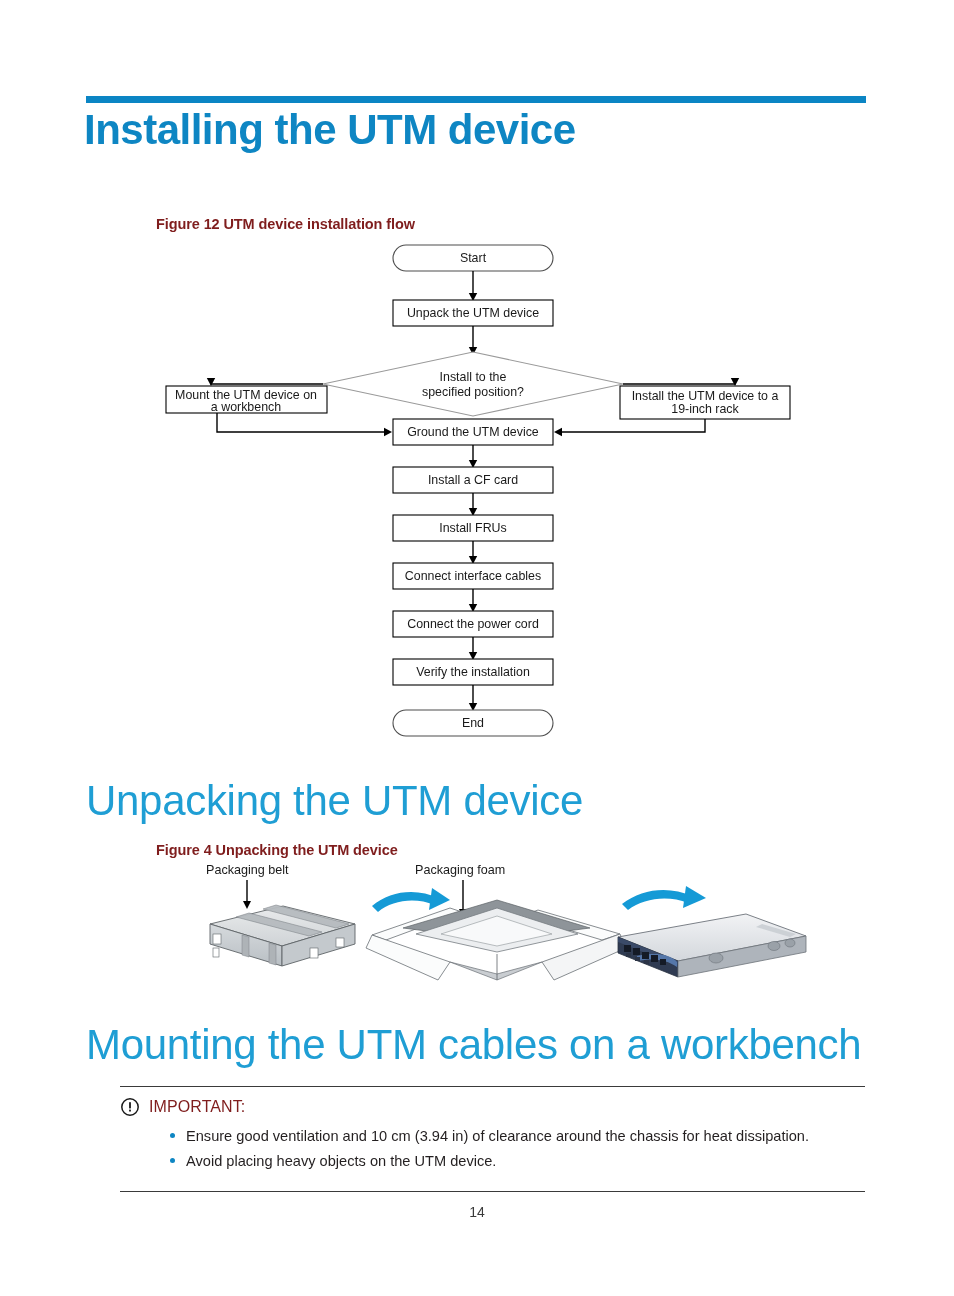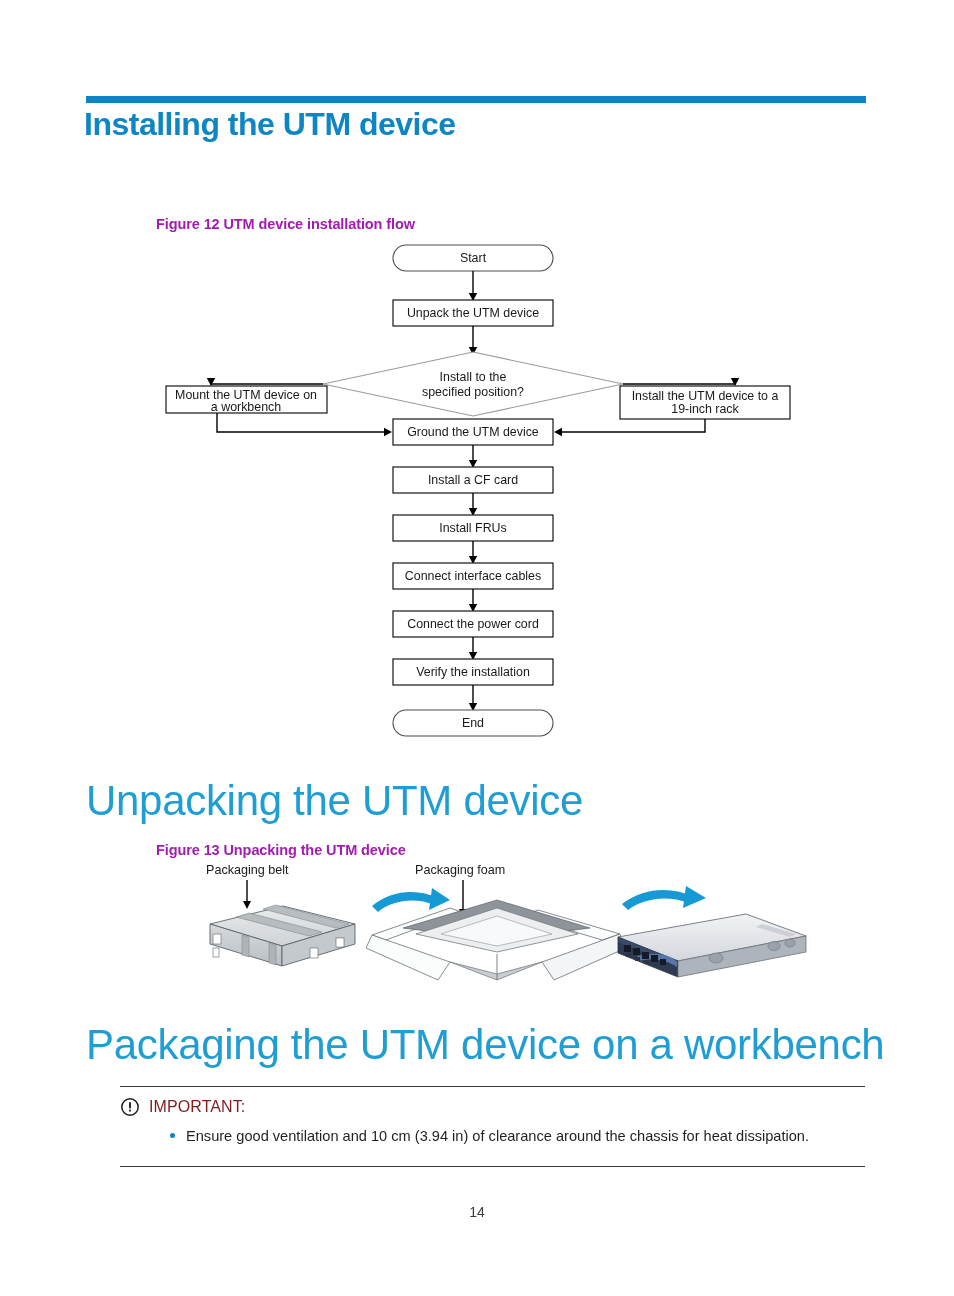--- a/index.html
+++ b/index.html
@@ -19,7 +19,7 @@
   }
   .h1 {
     position:absolute; left:84px; top:108px; width:800px;
-    font-size:32px; font-weight:bold; letter-spacing:-0.5px;
+    font-size:42px; font-weight:bold; letter-spacing:-0.5px;
     color:#0e86c3; line-height:1.05;
   }
 

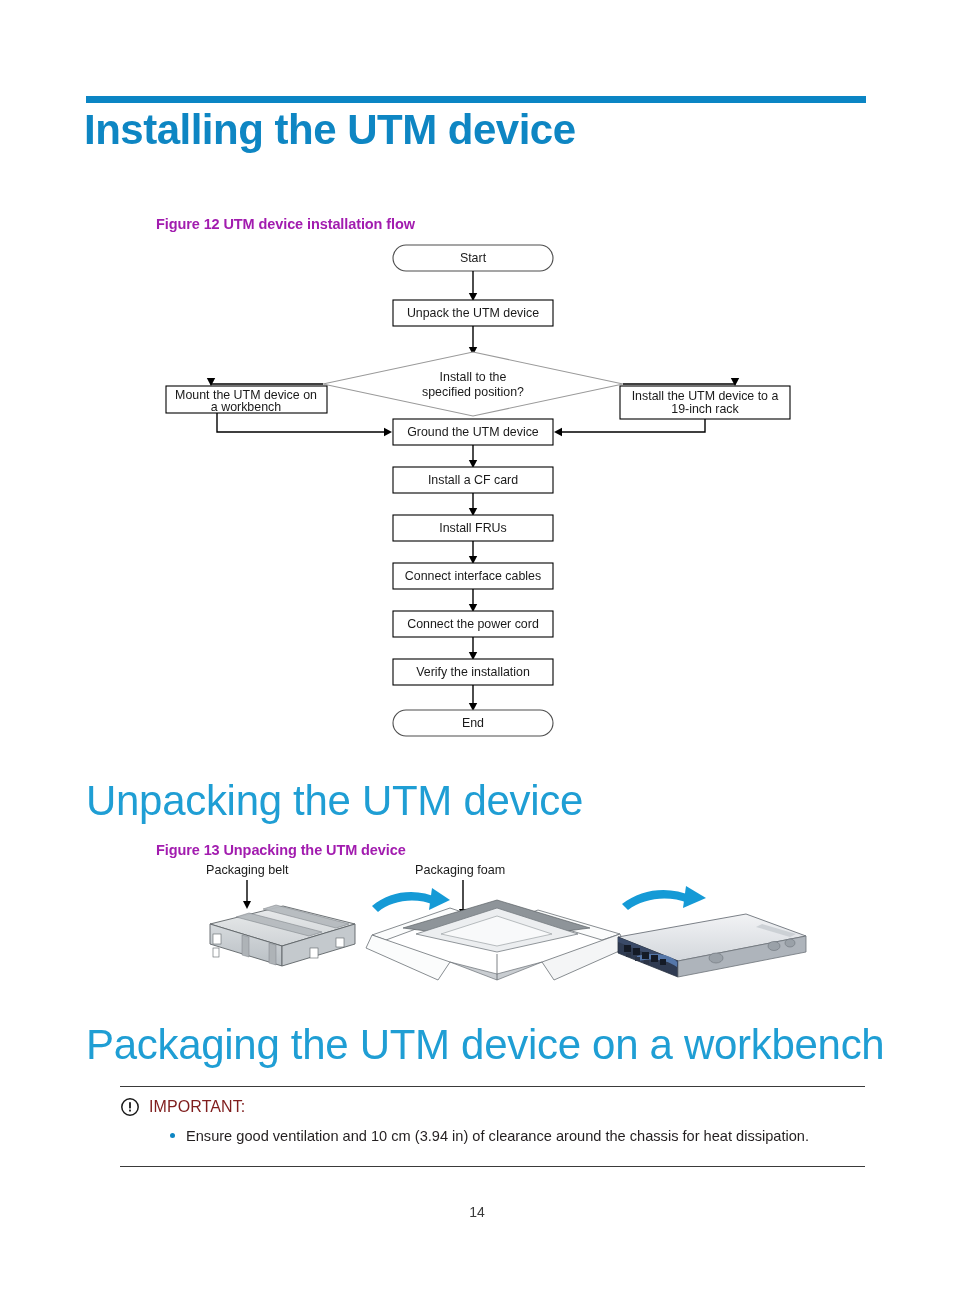--- a/index.html
+++ b/index.html
@@ -26,7 +26,7 @@
   
   .fig-caption {
     position:absolute;
-    font-size:14.5px; font-weight:bold; color:#a21caf;
+    font-size:14.5px; font-weight:bold; color:#7f1d1d;
     letter-spacing:-0.1px;
   }
 

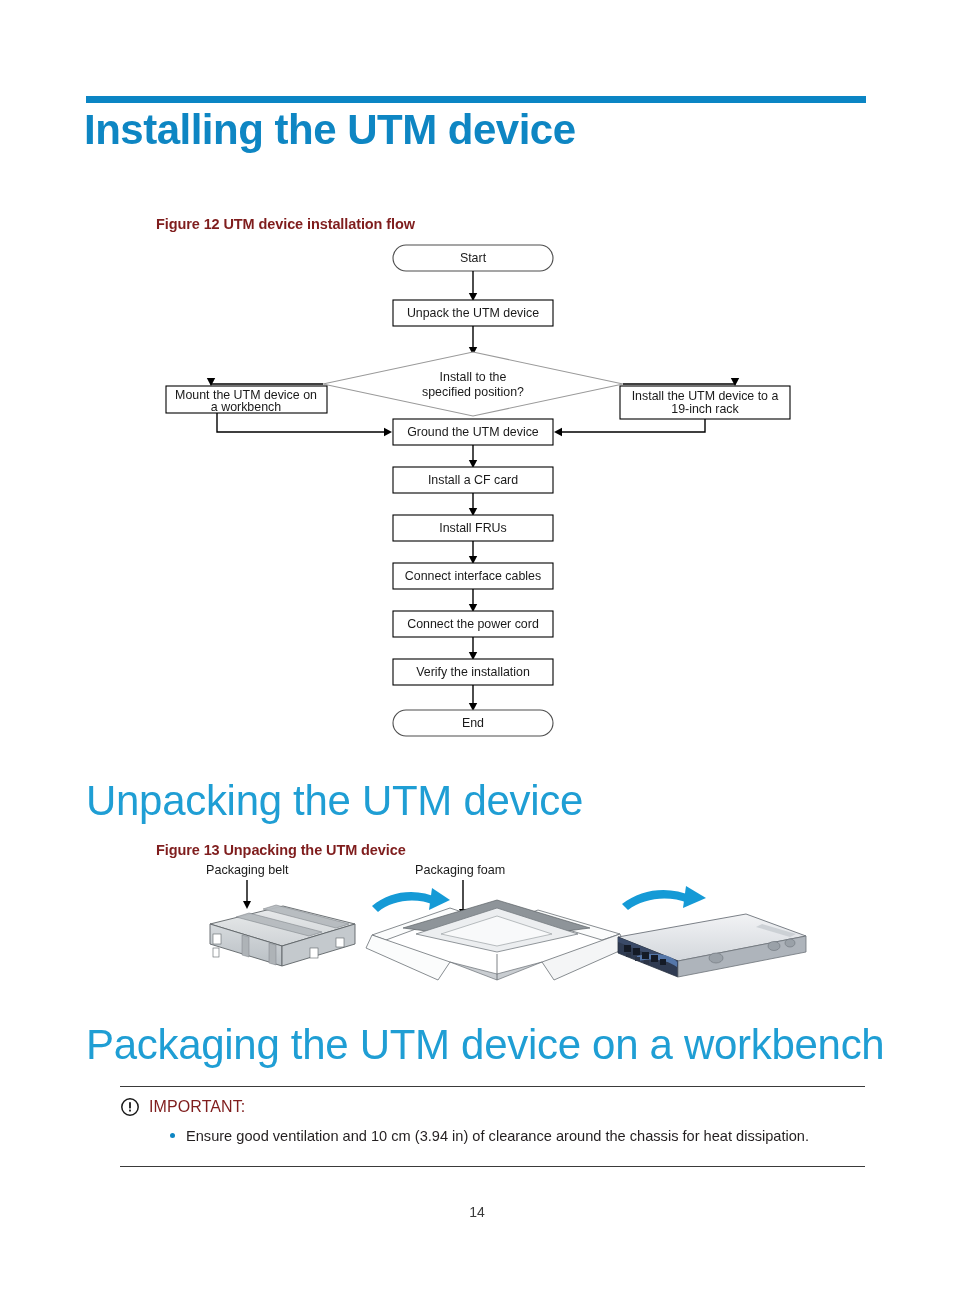--- a/index.html
+++ b/index.html
@@ -176,7 +176,7 @@
 
 <div class="h2" style="top:778px;">Unpacking the UTM device</div>
 
-<div class="fig-caption" style="left:156px; top:842px;">Figure 13 Unpacking the UTM device</div>
+<div class="fig-caption" style="left:156px; top:842px;">Figure 4 Unpacking the UTM device</div>
 
 <div id="unpack-fig">
 <svg class="fc-svg" width="680" height="145" viewBox="0 0 680 145">

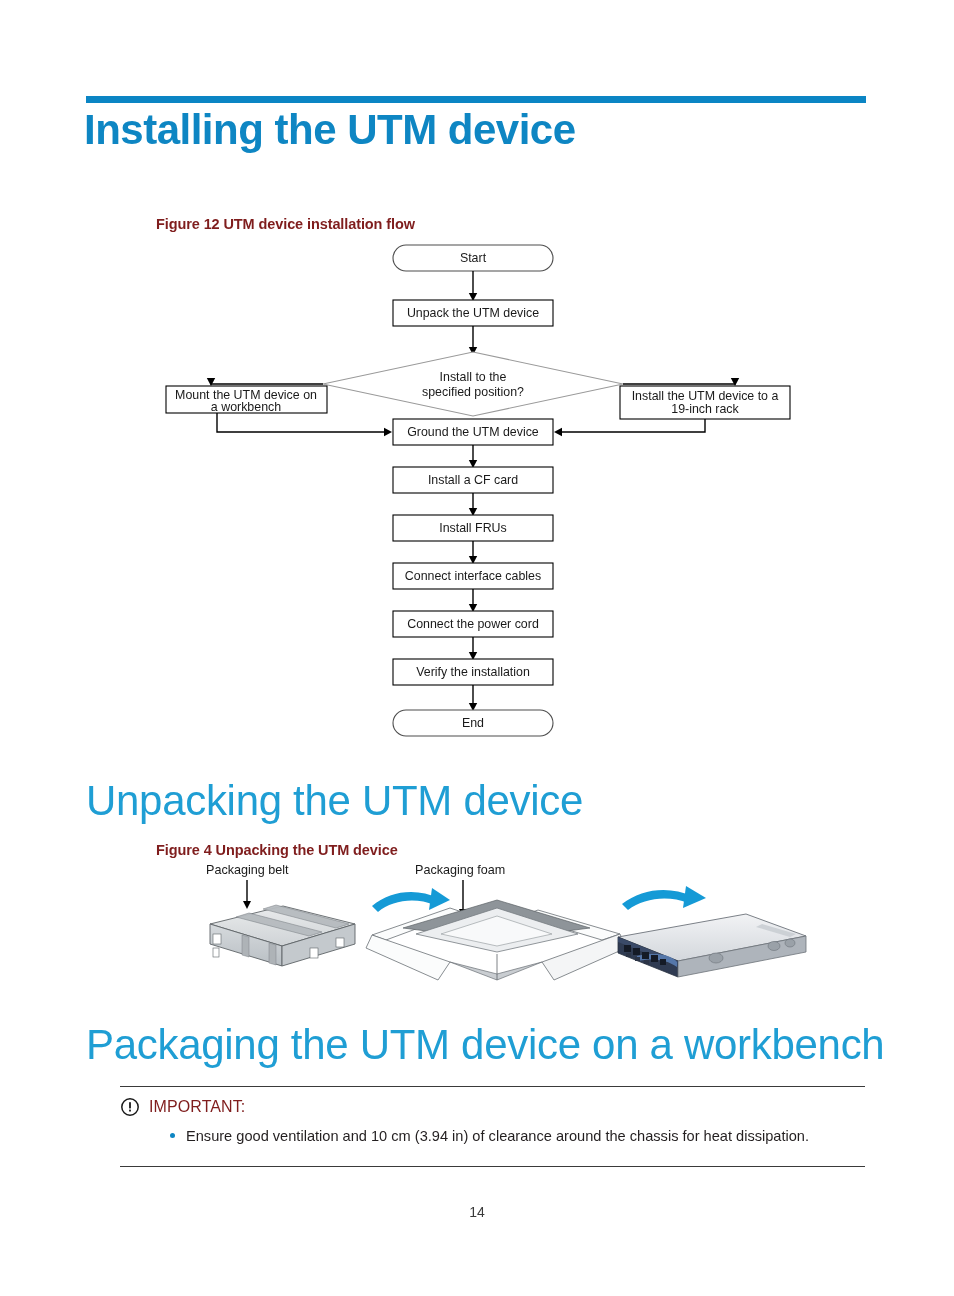--- a/index.html
+++ b/index.html
@@ -287,7 +287,7 @@
 </svg>
 </div>
 
-<div class="h2" style="top:1022px;">Packaging the UTM device on a workbench</div>
+<div class="h2" style="top:1022px;">Mounting the UTM cables on a workbench</div>
 
 <div id="important-block">
   <div class="rule-line"></div>

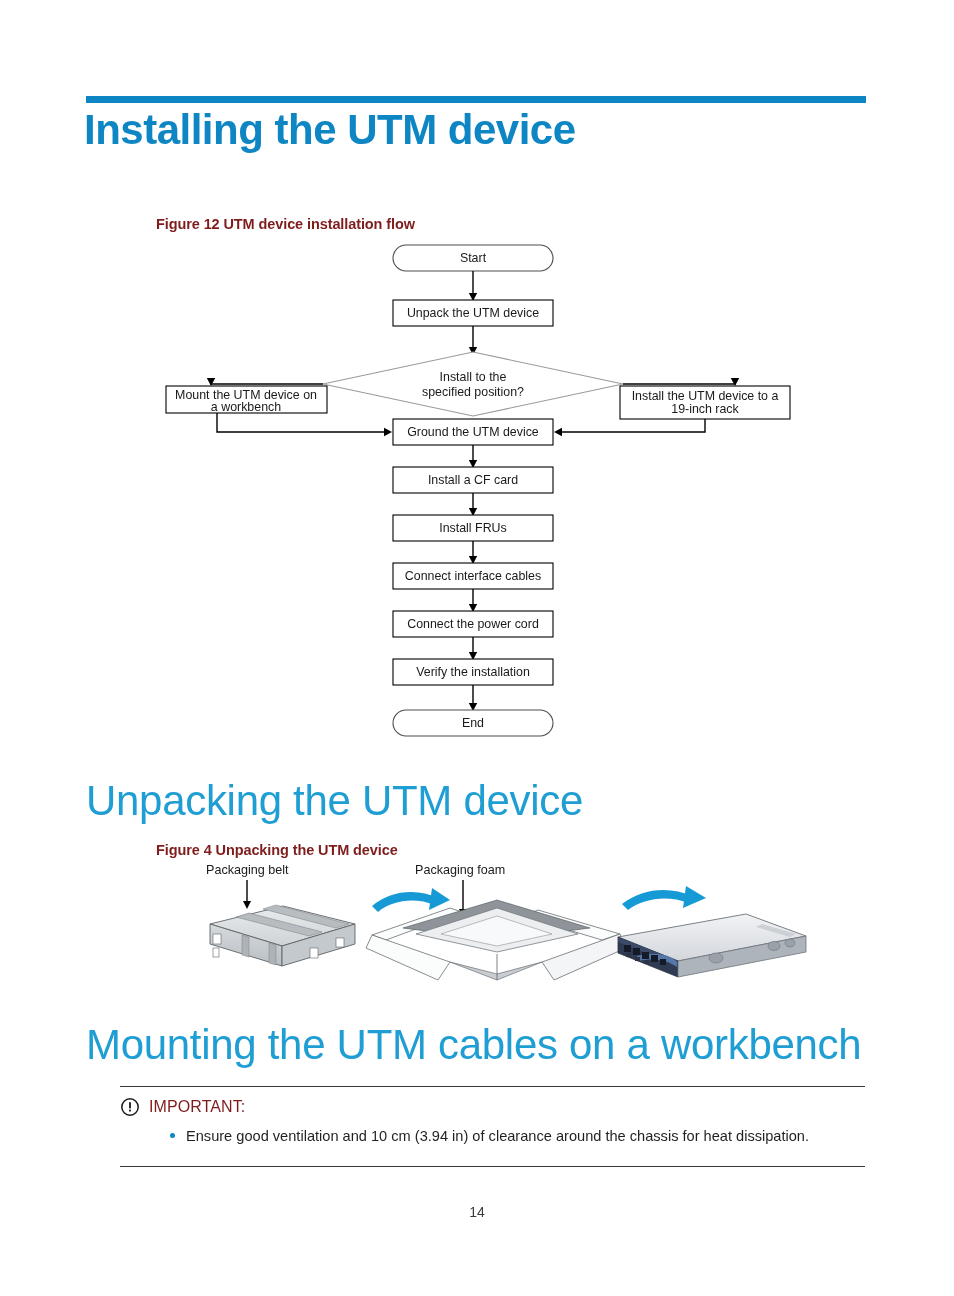--- a/index.html
+++ b/index.html
@@ -306,6 +306,10 @@
       <span class="bullet"></span>
       <span>Ensure good ventilation and 10 cm (3.94 in) of clearance around the chassis for heat dissipation.</span>
     </li>
+    <li>
+      <span class="bullet"></span>
+      <span>Avoid placing heavy objects on the UTM device.</span>
+    </li>
   </ul>
 
   <div class="rule-line"></div>

